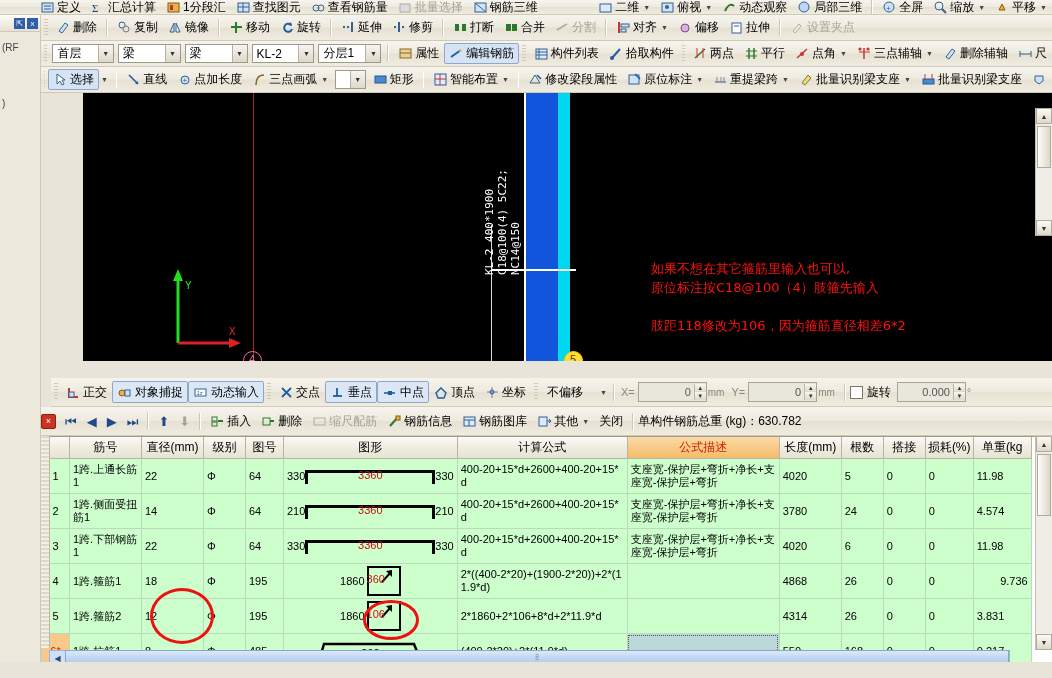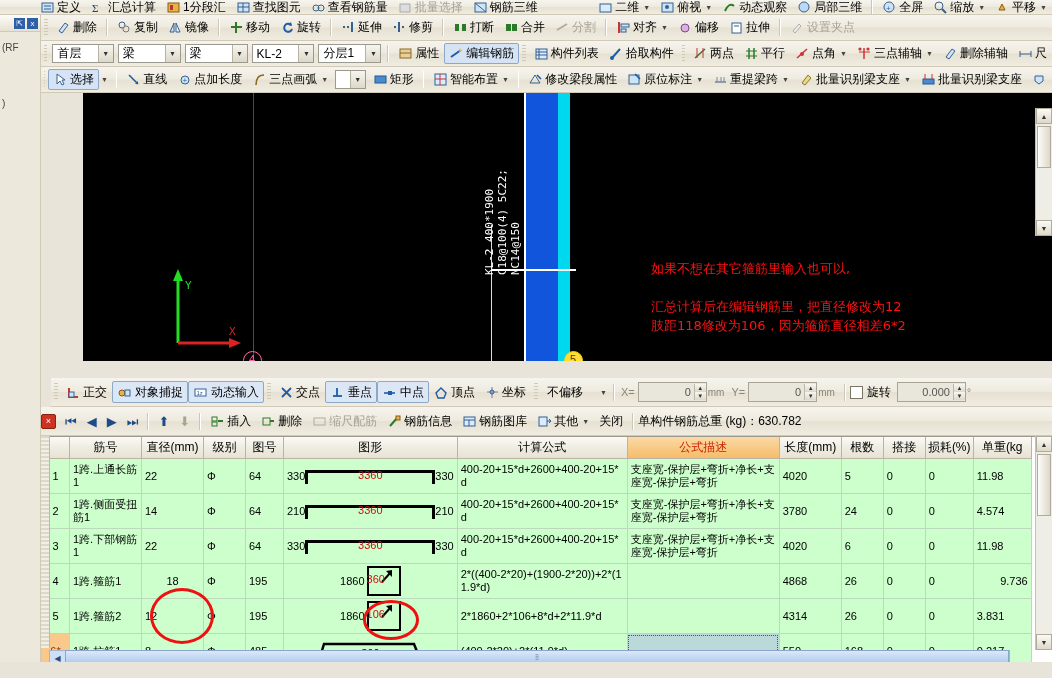--- a/index.html
+++ b/index.html
@@ -693,6 +693,7 @@
     <div class="vlabel" style="left:426px;top:182px;">NC14@150</div>
 
     <div class="annot" style="left:568px;top:167px;">如果不想在其它箍筋里输入也可以,</div>
+    <div class="annot" style="left:568px;top:186px;">原位标注按C18@100（4）肢箍先输入</div>
     <div class="annot" style="left:568px;top:205px;">汇总计算后在编辑钢筋里，把直径修改为12</div>
     <div class="annot" style="left:568px;top:224px;text-align:center;">肢距118修改为106，因为箍筋直径相差6*2</div>
 

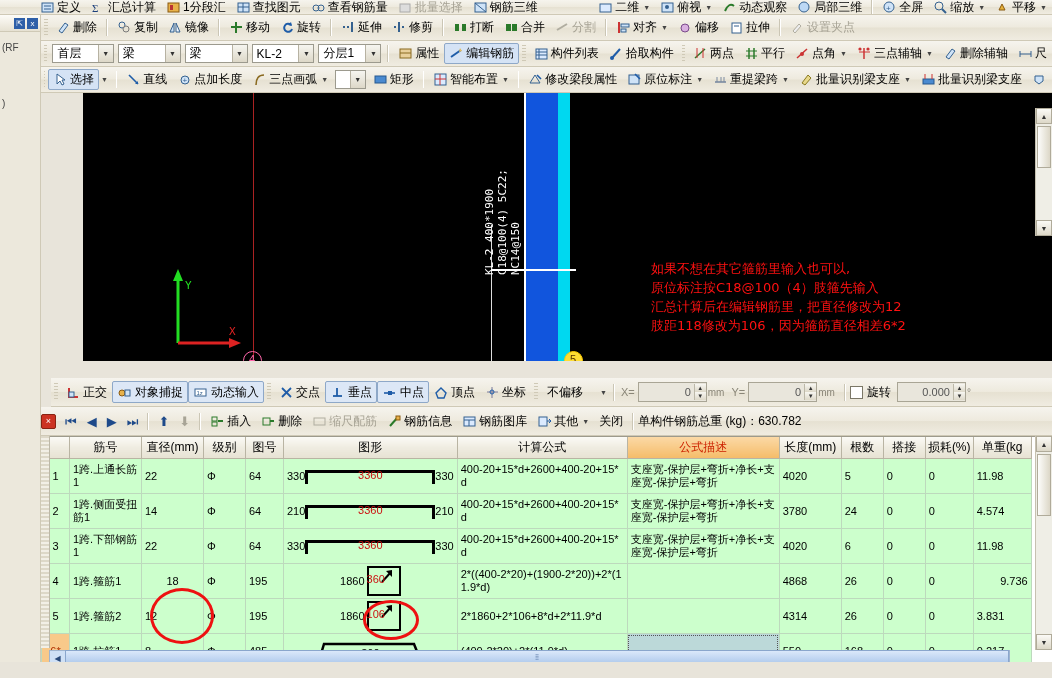--- a/index.html
+++ b/index.html
@@ -694,7 +694,6 @@
 
     <div class="annot" style="left:568px;top:167px;">如果不想在其它箍筋里输入也可以,</div>
     <div class="annot" style="left:568px;top:186px;">原位标注按C18@100（4）肢箍先输入</div>
-    <div class="annot" style="left:568px;top:205px;">汇总计算后在编辑钢筋里，把直径修改为12</div>
     <div class="annot" style="left:568px;top:224px;text-align:center;">肢距118修改为106，因为箍筋直径相差6*2</div>
 
     <svg style="position:absolute;left:50px;top:170px" width="110" height="90">

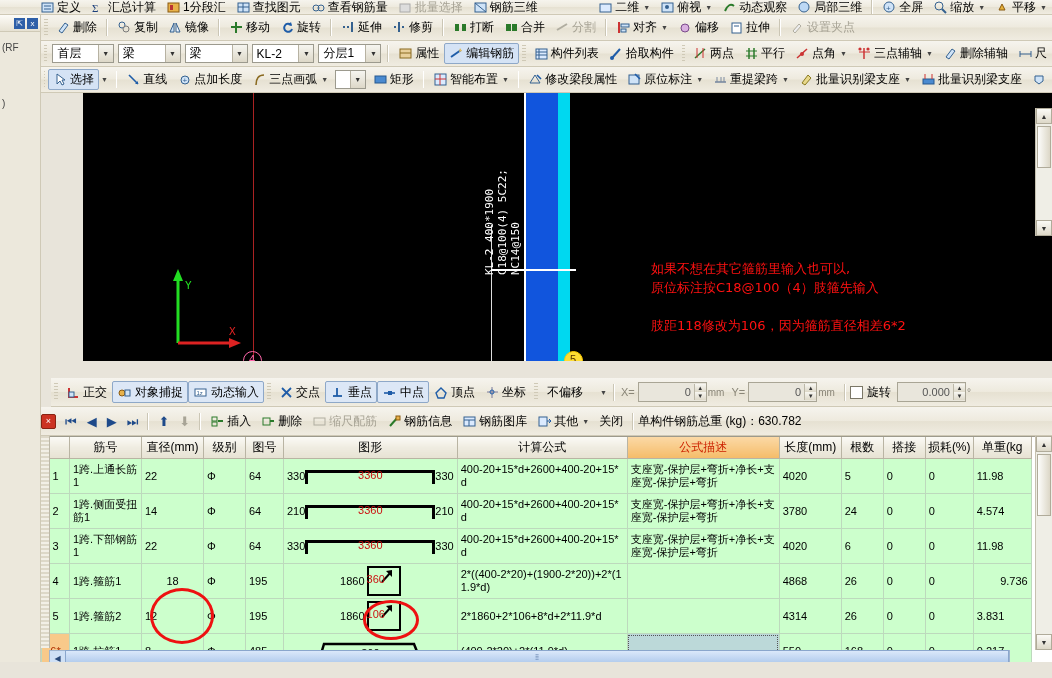--- a/index.html
+++ b/index.html
@@ -1086,7 +1086,7 @@
             <td style="width: 72px;">
               <div class="cellwrap">1跨.箍筋1</div>
             </td>
-            <td style="width: 62px; text-align: center;">
+            <td style="width: 62px;">
               <div class="cellwrap">18</div>
             </td>
             <td style="width: 42px;">

